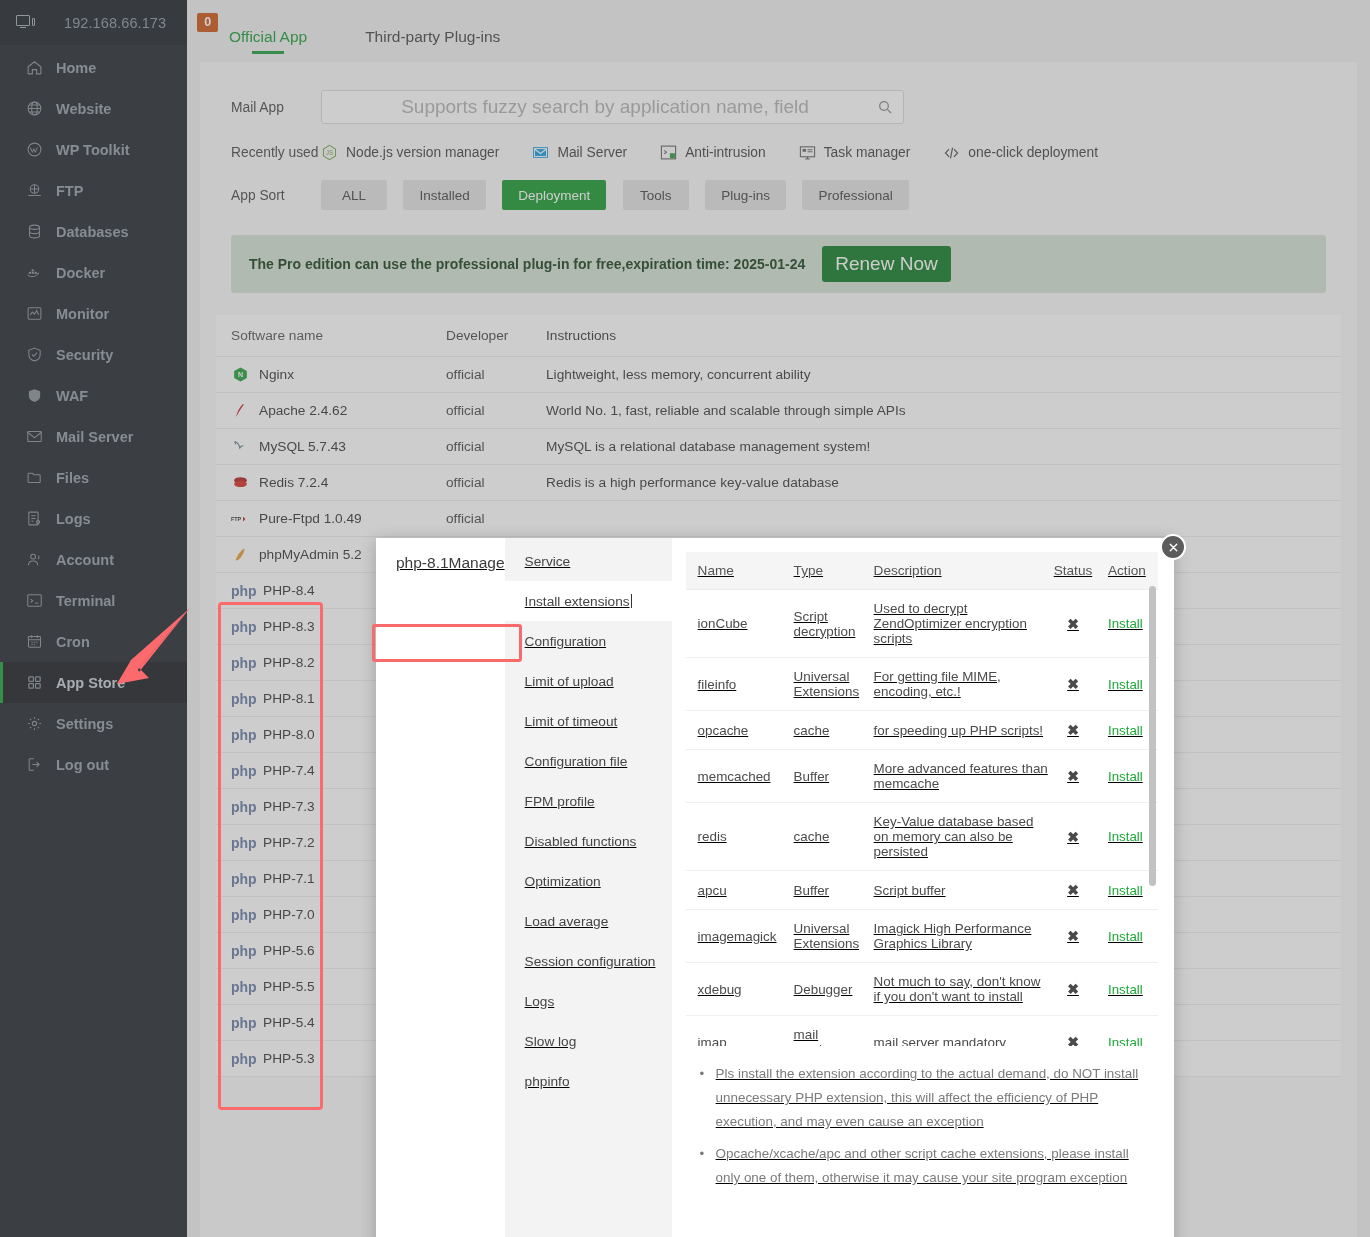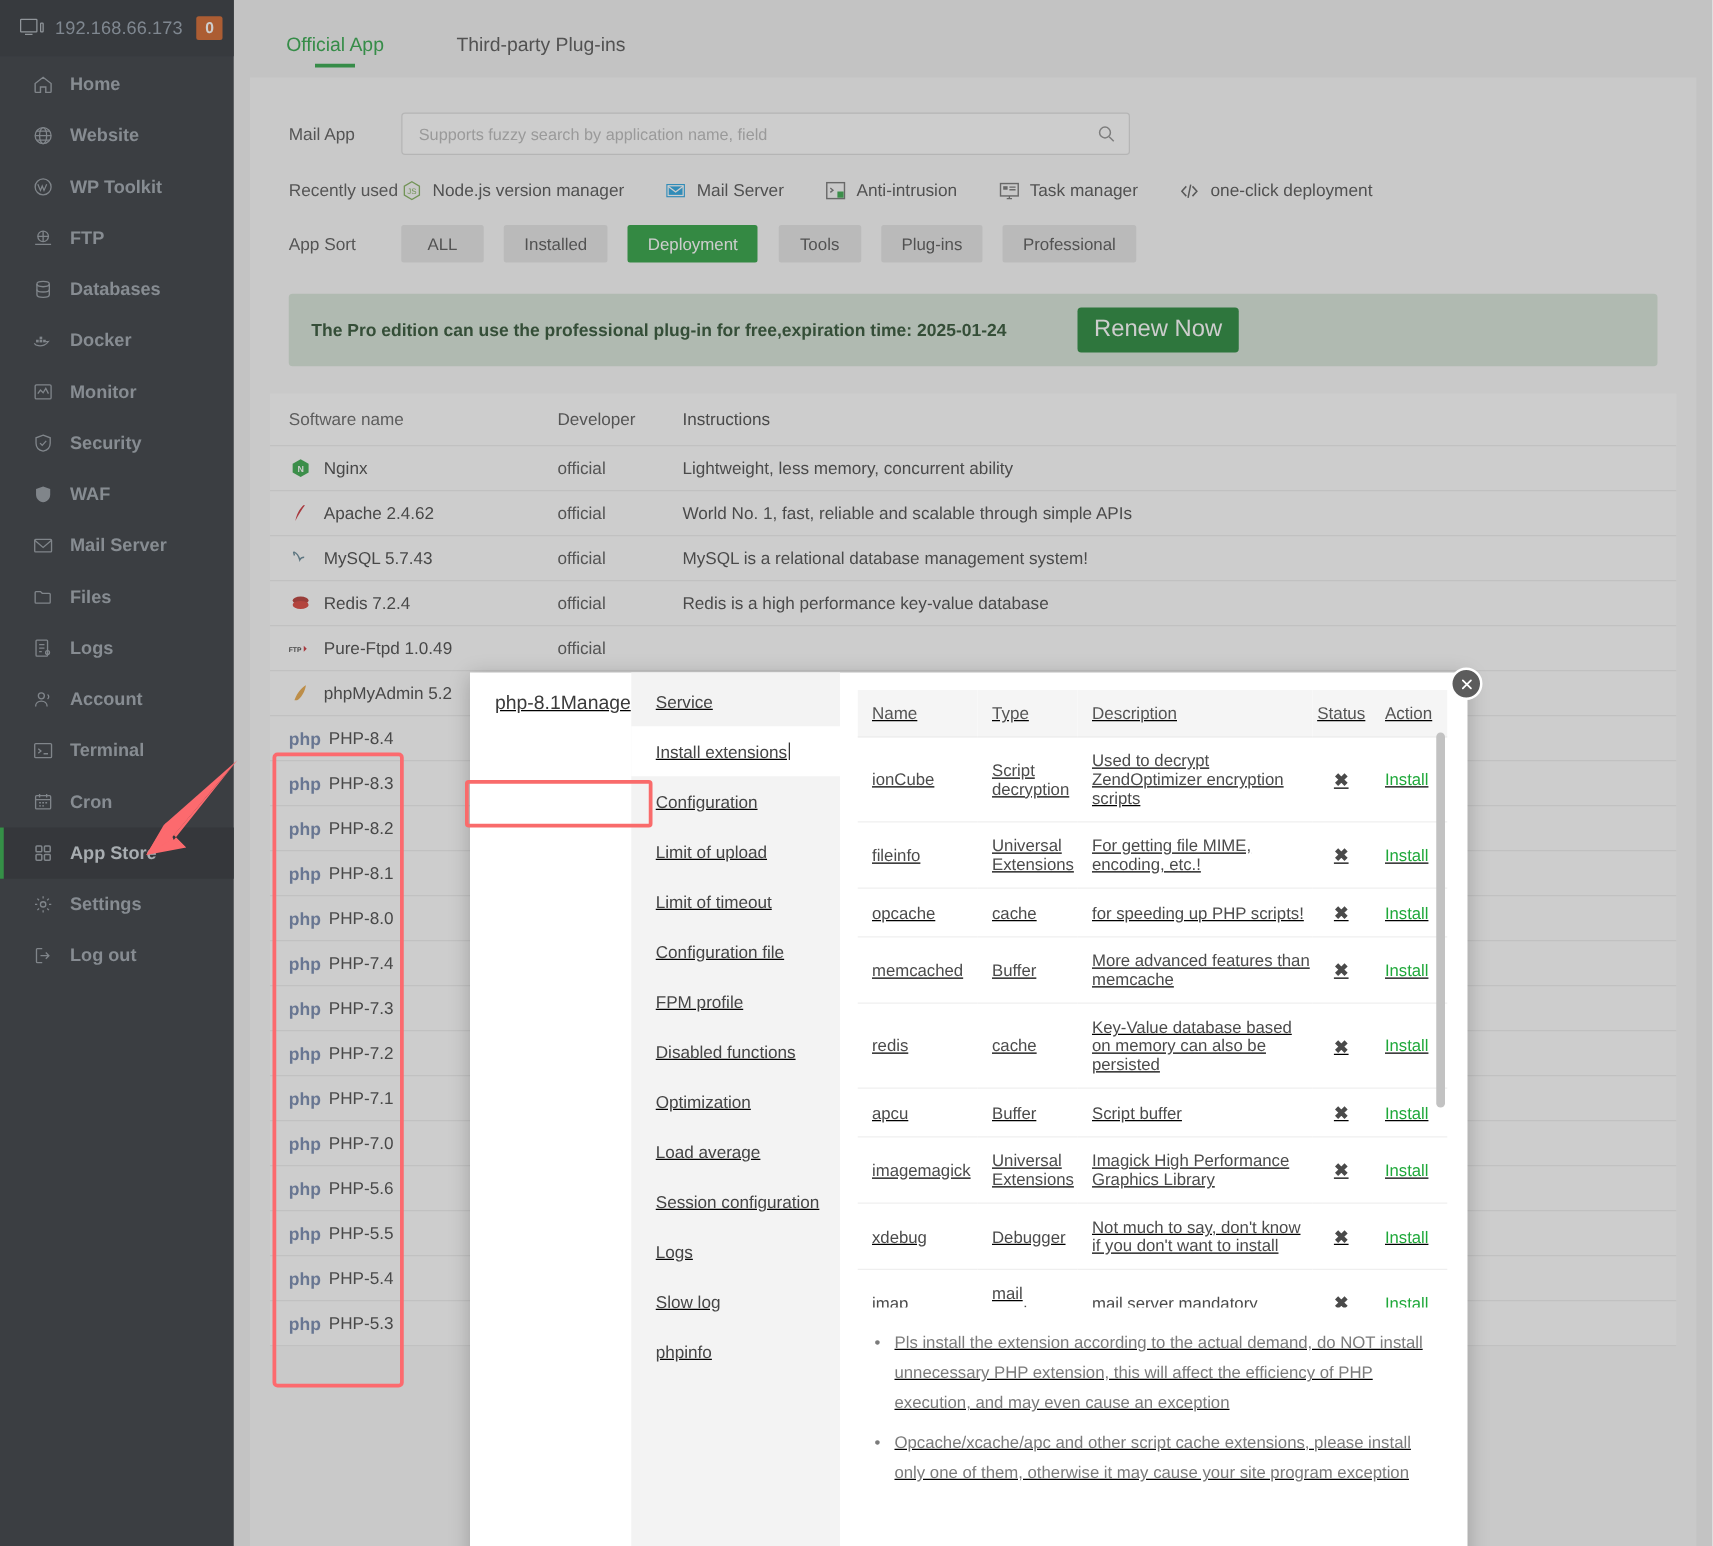--- a/index.html
+++ b/index.html
@@ -24,6 +24,7 @@
     display: flex; align-items: center;
     padding-left: 16px;
     background: #23272d;
+    gap: 20px;
   }
   .mon-icon { width: 19px; height: 15px; position: relative; margin-right: 9px; flex: none; }
   .mon-icon .scr {

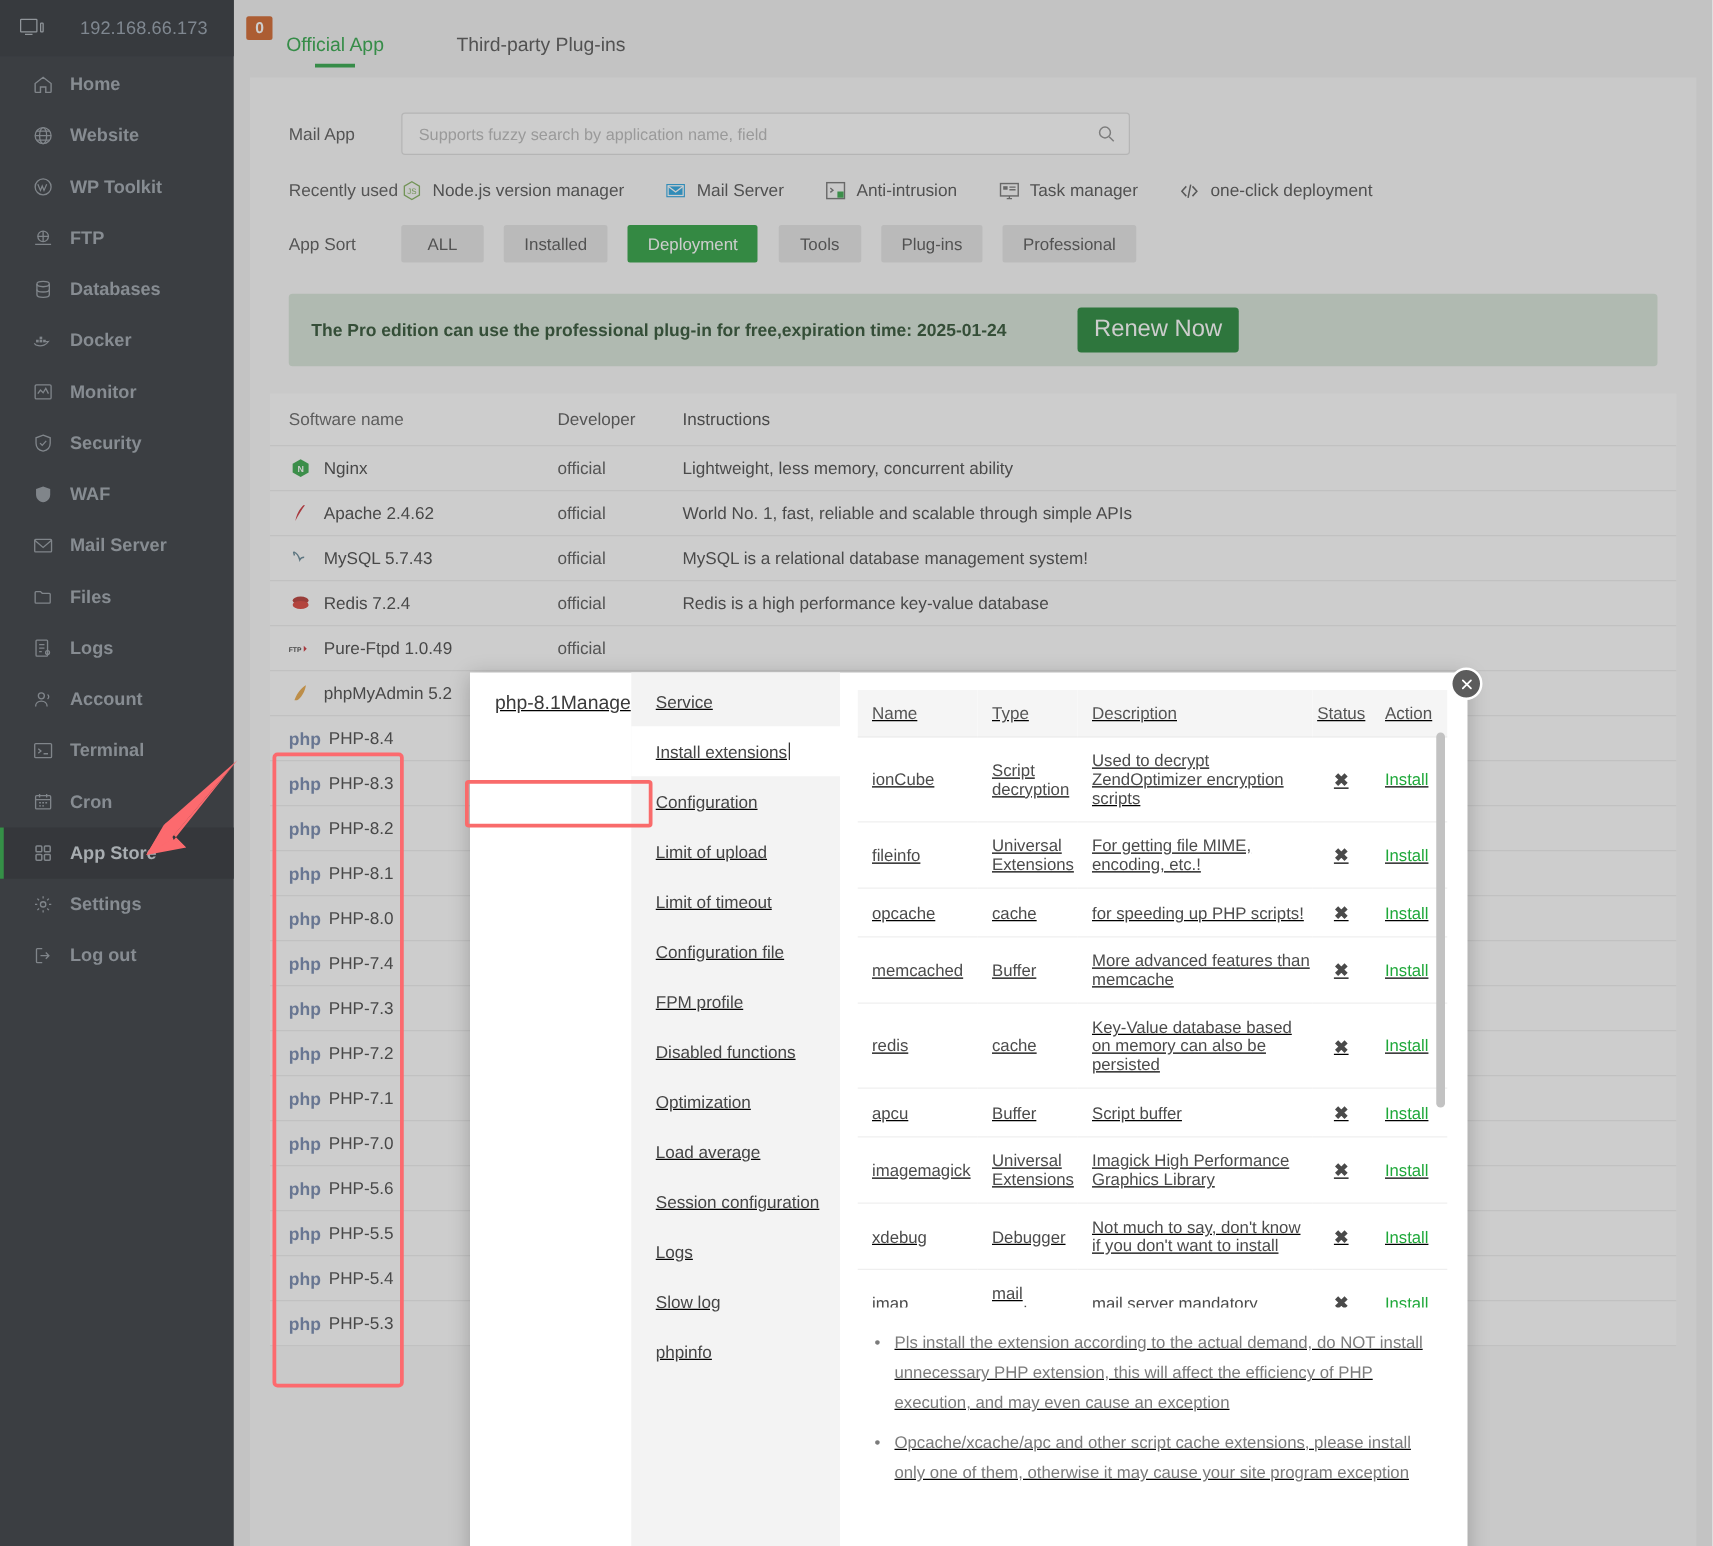--- a/index.html
+++ b/index.html
@@ -104,9 +104,10 @@
     display: flex; align-items: center; padding: 0 10px 0 11px;
   }
   .search-box input {
-    flex: 1; border: none; outline: none; font-size: 13px;
+    flex: 1; border: none; outline: none; font-size: 19px;
     color: #3c3c3c; background: transparent;
     font-family: "Liberation Sans", sans-serif;
+    text-align: center;
   }
   .search-box input::placeholder { color: #b4b4b4; }
   .srch-ico { color: #8a8a8a; flex: none; display: flex; }

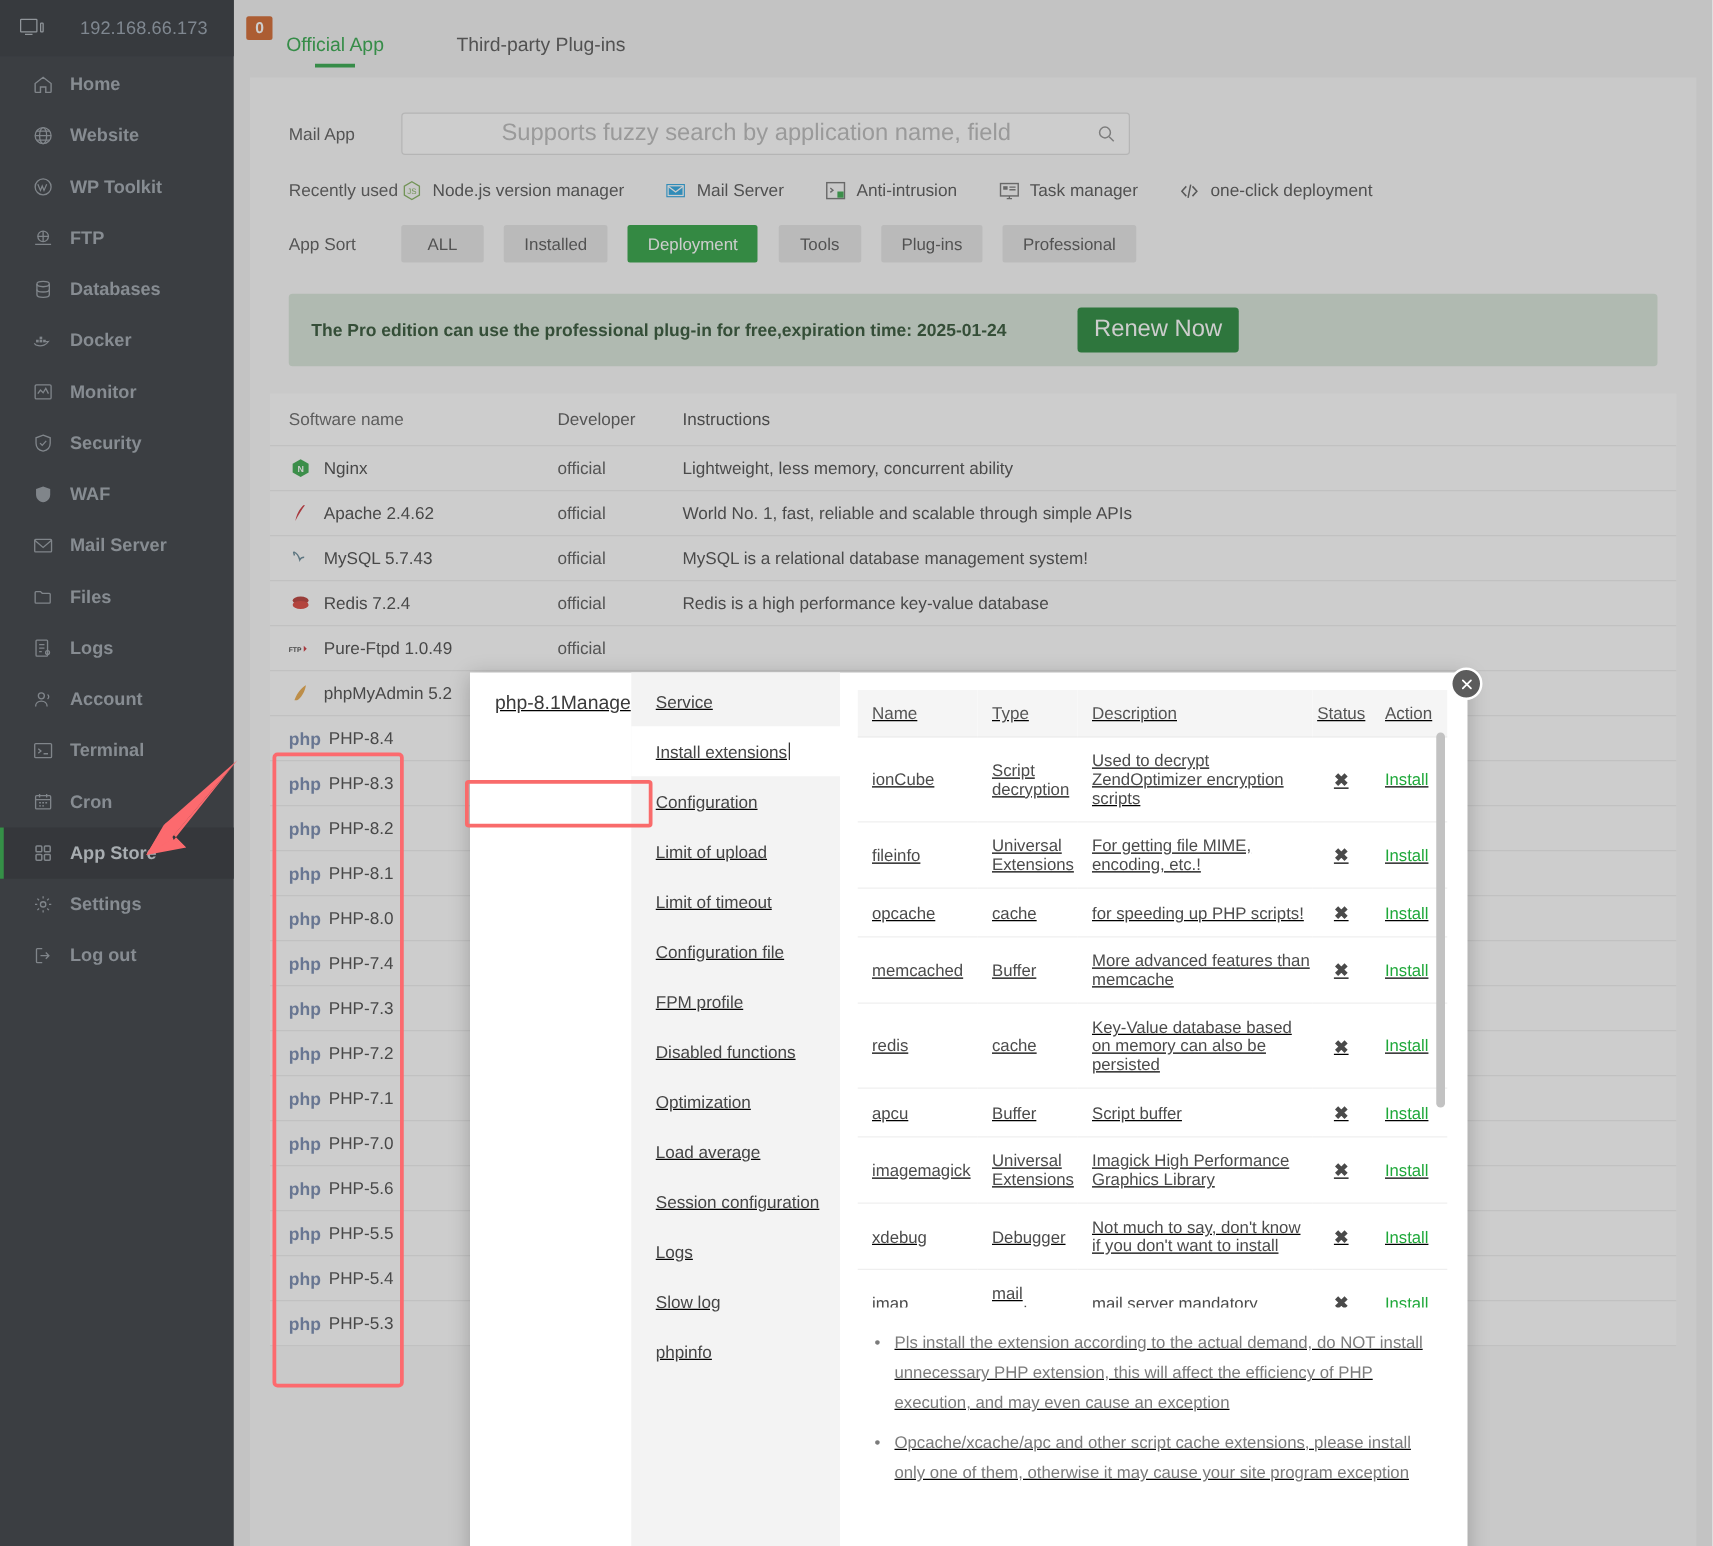--- a/index.html
+++ b/index.html
@@ -133,7 +133,7 @@
   .promo {
     margin: 25px 31px 0 31px; height: 58px;
     background: #d5e4d6; border-radius: 3px;
-    display: flex; align-items: center; padding-left: 18px; gap: 40px;
+    display: flex; align-items: center; padding-left: 18px;
   }
   .promo-text { font-size: 14px; color: #1f4524; font-weight: bold; }
   .promo-btn {

